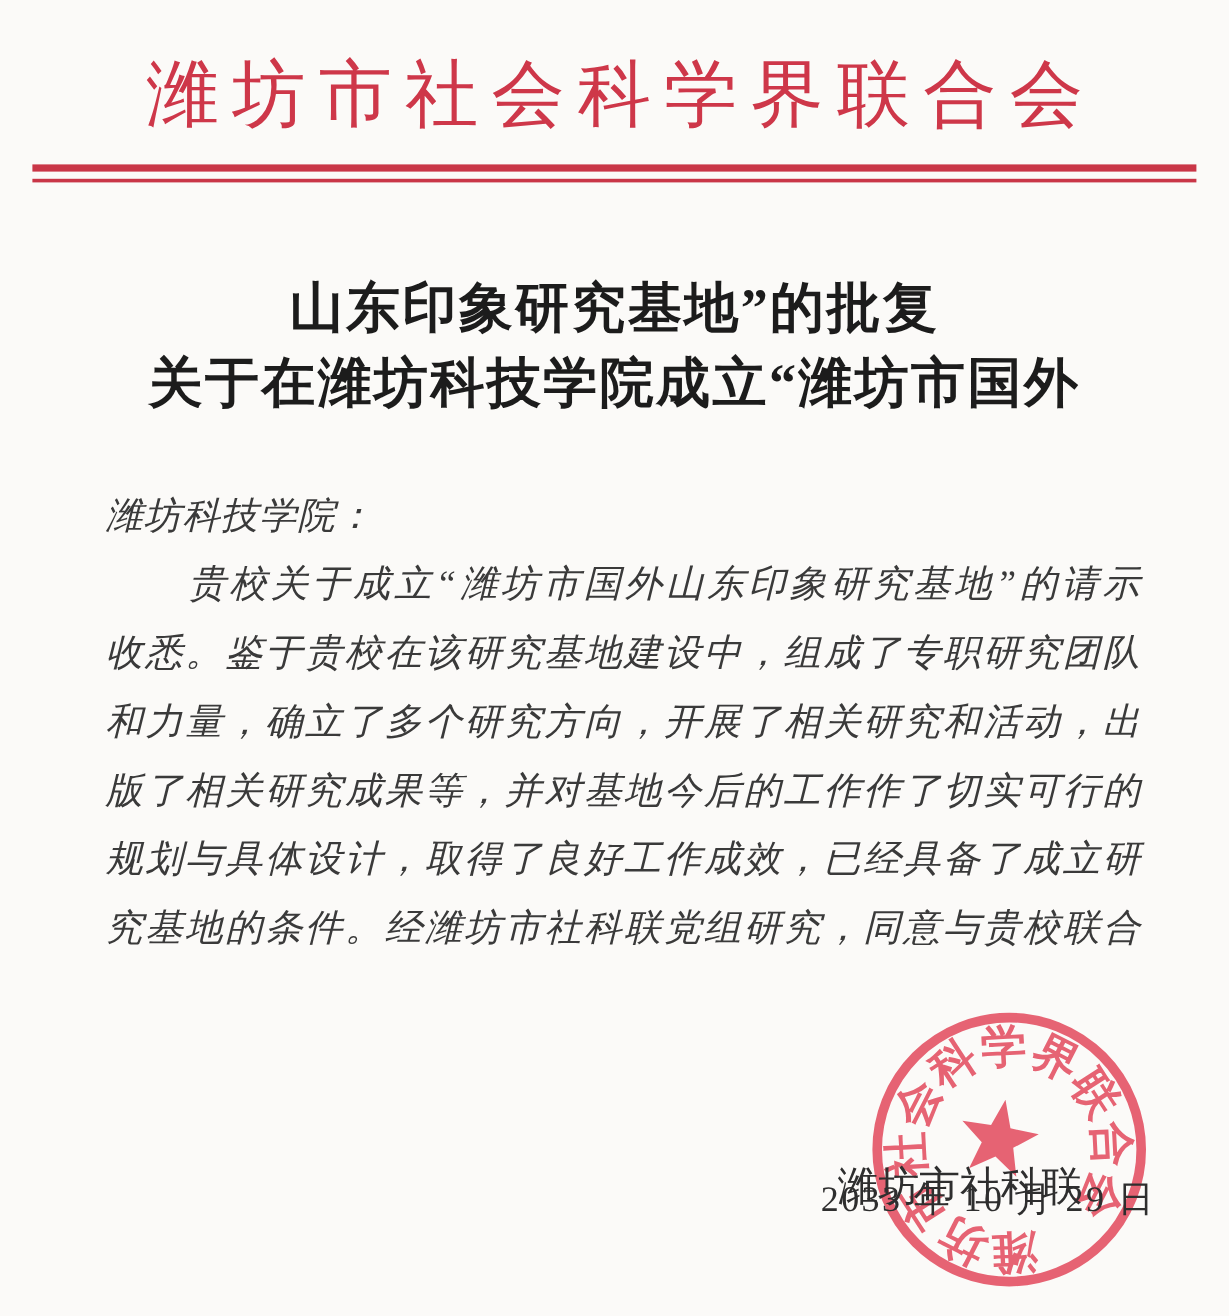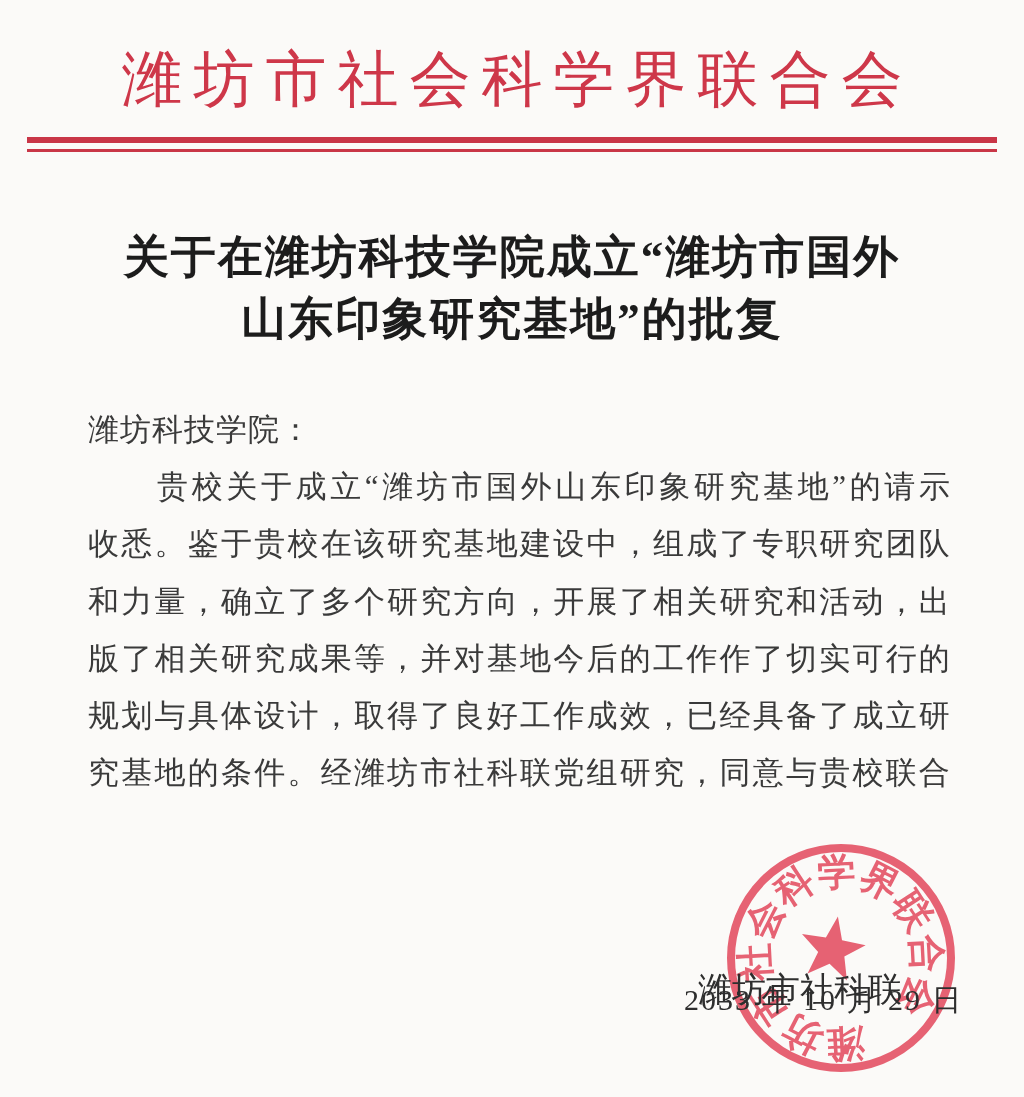--- a/index.html
+++ b/index.html
@@ -62,8 +62,8 @@
 <div class="rule rule-thin"></div>
 
 <div class="doc-title">
+  <div>山东印象研究基地”的批复</div>
   <div>关于在潍坊科技学院成立“潍坊市国外</div>
-  <div>山东印象研究基地”的批复</div>
 </div>
 
 <div class="body-block">

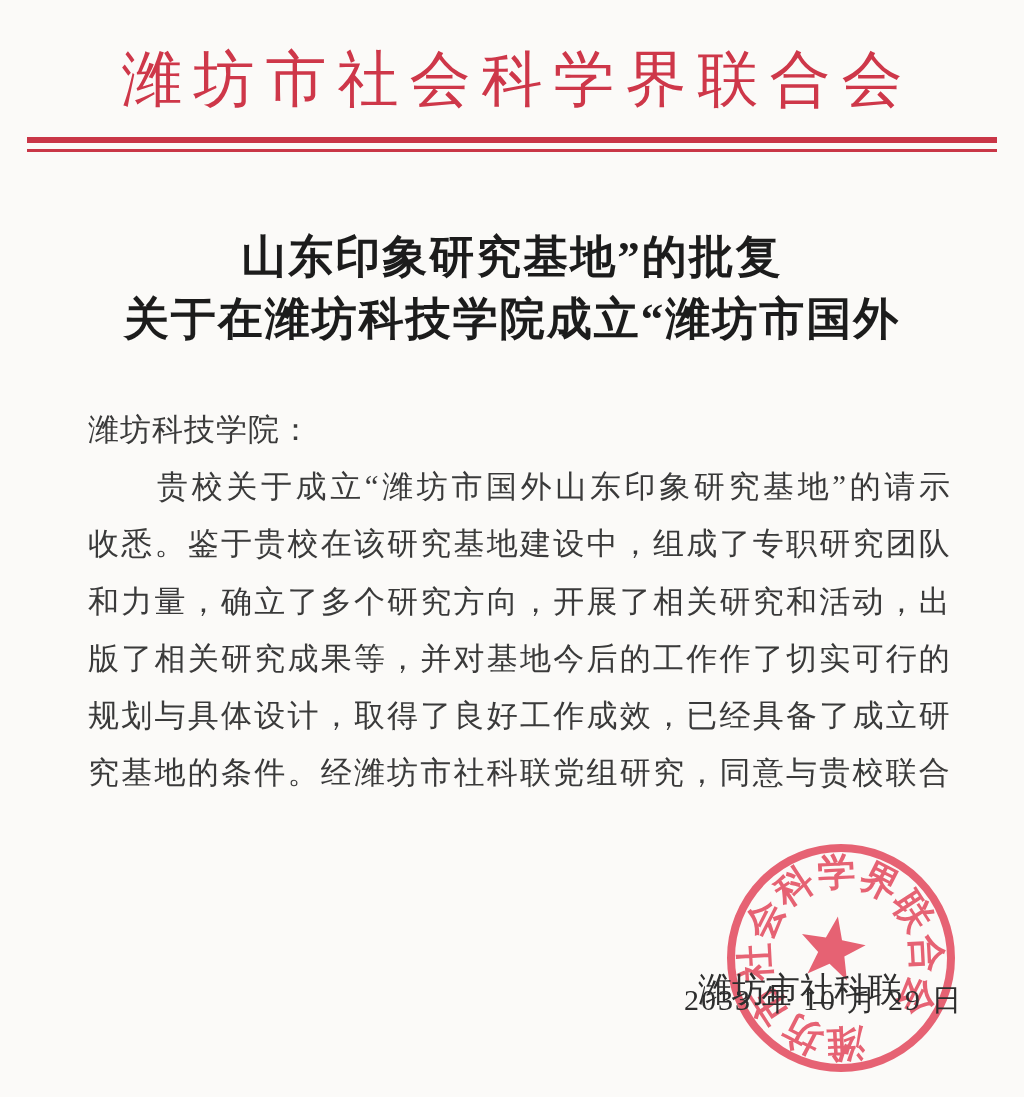--- a/index.html
+++ b/index.html
@@ -34,7 +34,7 @@
     position:absolute;top:401px;left:88px;width:862px;
     color:var(--body-text);font-size:31px;
   }
-  .b-line{height:57.2px;line-height:57.2px;white-space:nowrap;}
+  .b-line{height:57.2px;line-height:57.2px;white-space:nowrap;font-style:italic;}
   .p-line.justify{display:flex;justify-content:space-between;}
   .p-line.indent{padding-left:69px;}
   .p-line.last{letter-spacing:2.5px;}

